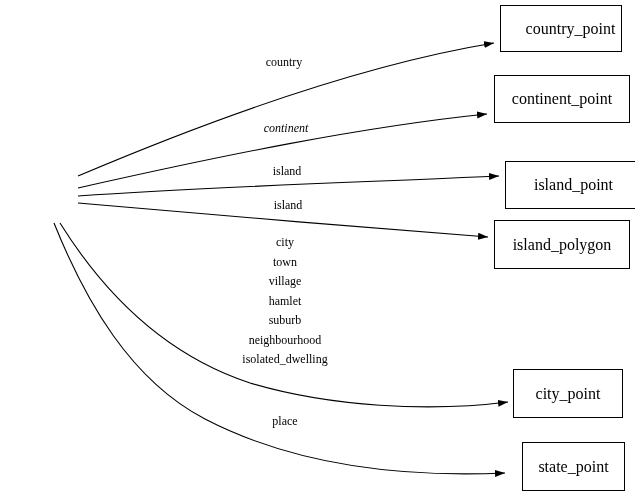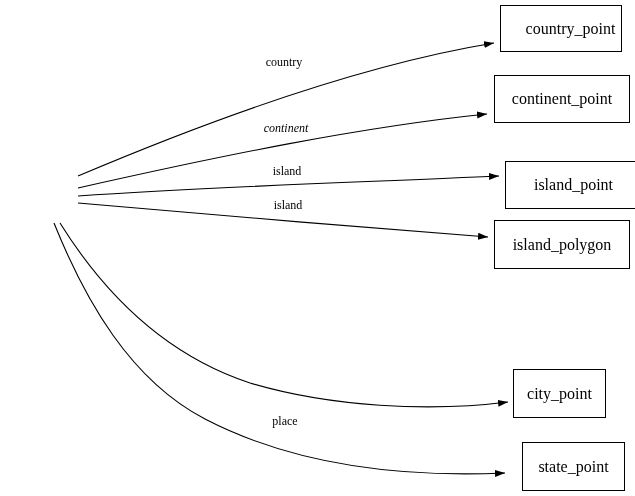--- a/index.html
+++ b/index.html
@@ -101,6 +101,13 @@
 
   <div class="edge-label" style="left:288px; top:196px;">island</div>
 
+  <div class="edge-label" style="left:285px; top:233px;">city
+town
+village
+hamlet
+suburb
+neighbourhood
+isolated_dwelling</div>
 
   <div class="edge-label" style="left:285px; top:412px;">place</div>
 

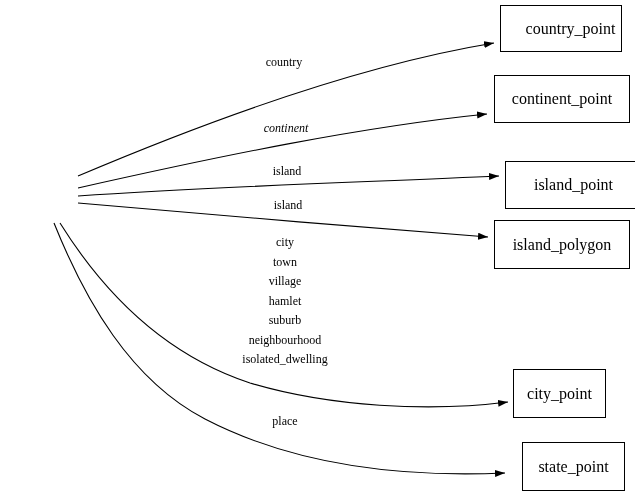--- a/index.html
+++ b/index.html
@@ -85,7 +85,7 @@
     <span>island_polygon</span>
   </div>
 
-  <div class="node" style="left:513px; top:369px; width:93px; height:49px;">
+  <div class="node" style="left:513px; top:369px; width:110px; height:49px;">
     <span>city_point</span>
   </div>
 

